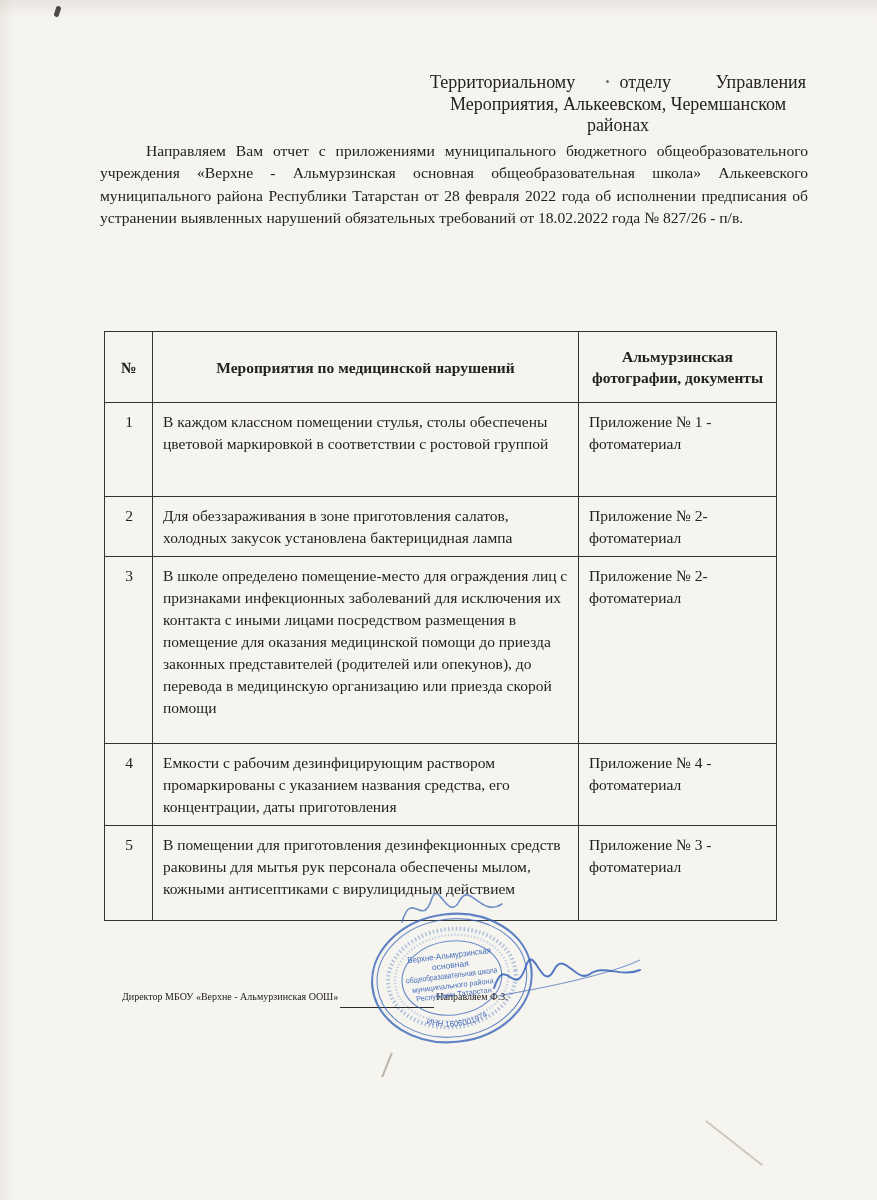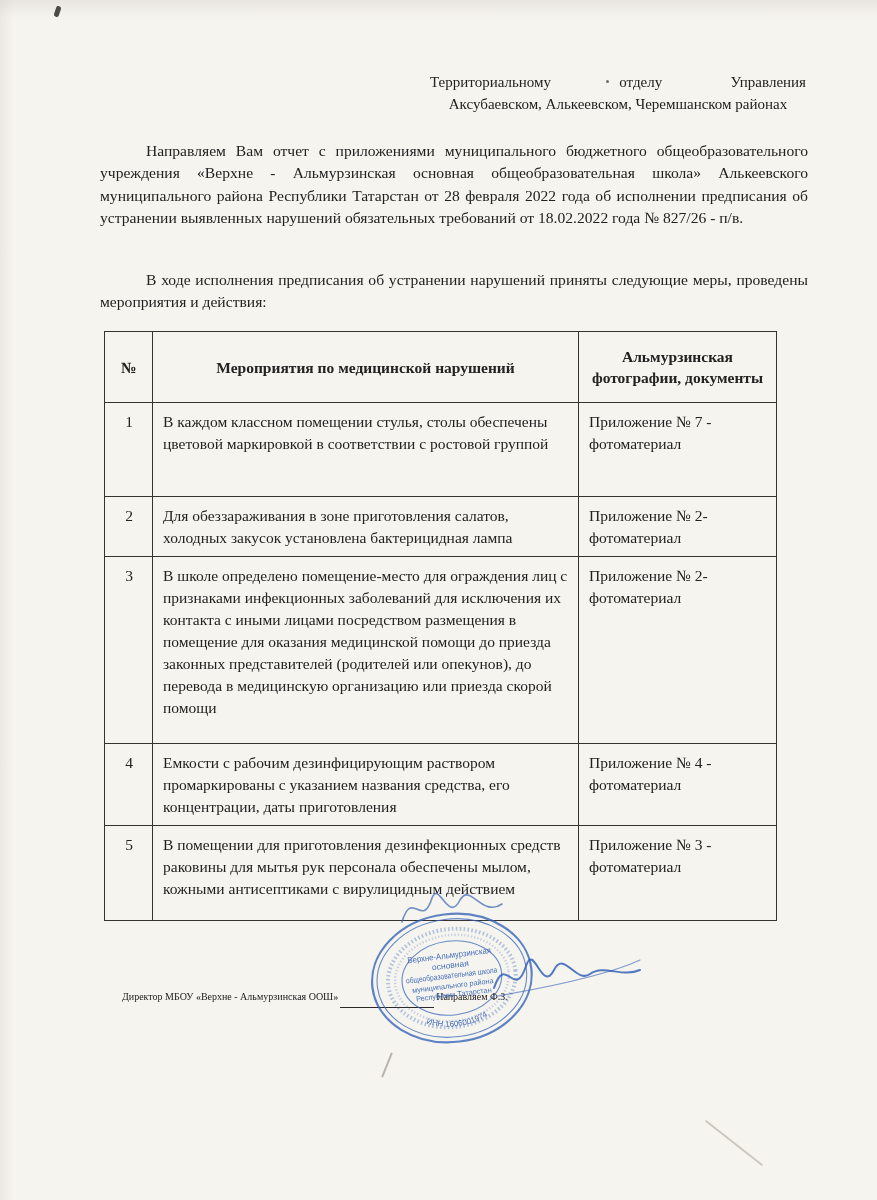--- a/index.html
+++ b/index.html
@@ -26,7 +26,7 @@
   }
   .addressee{
     position:absolute; top:72px; left:430px; width:376px;
-    font-size:15px; line-height:21.5px; text-align:center;
+    font-size:18px; line-height:21.5px; text-align:center;
   }
   .addr-spread{ text-align:justify; text-align-last:justify; }
   .body-par{

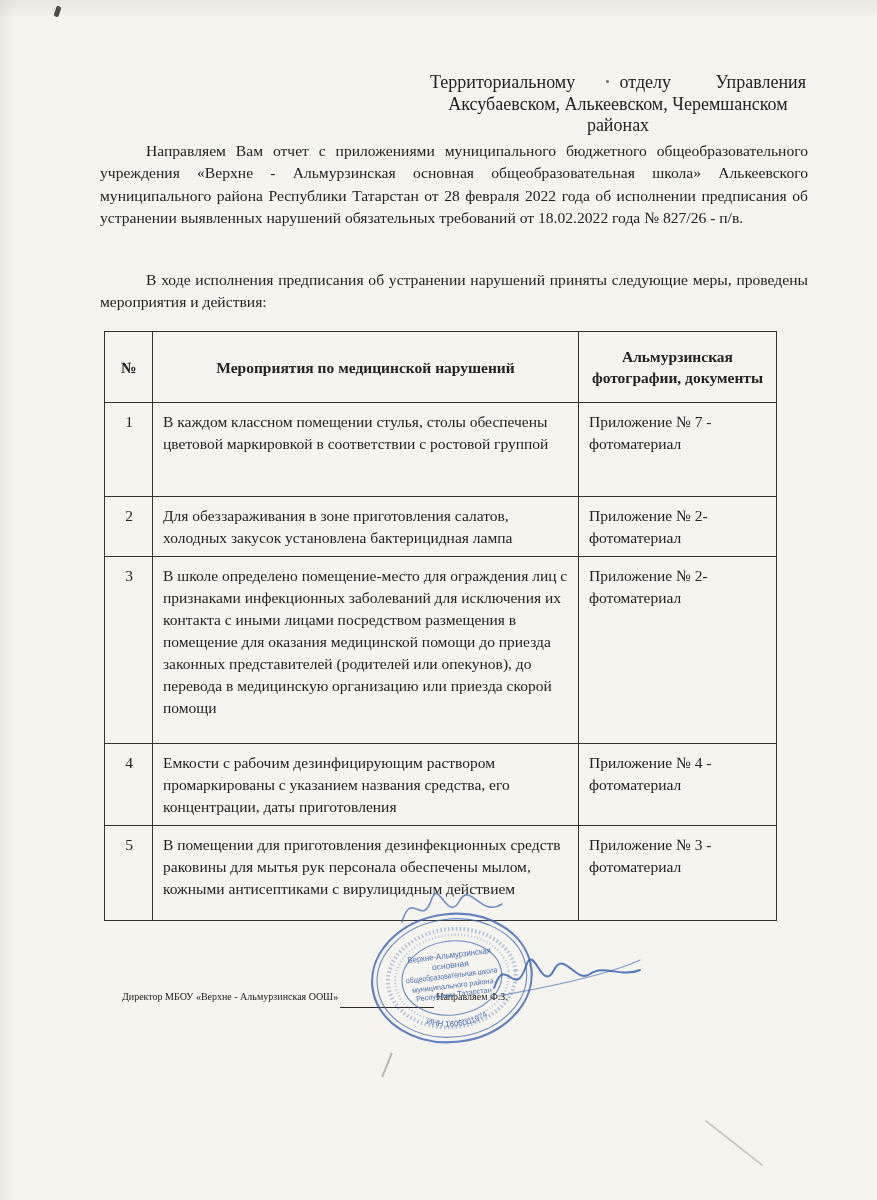--- a/index.html
+++ b/index.html
@@ -92,7 +92,7 @@
 
   <div class="addressee">
     <div class="addr-spread">Территориальному отделу Управления</div>
-    <div>Аксубаевском, Алькеевском, Черемшанском районах</div>
+    <div>Мероприятия, Алькеевском, Черемшанском районах</div>
   </div>
 
   <p class="body-par par-intro">Направляем Вам  отчет с приложениями муниципального бюджетного общеобразовательного учреждения «Верхне - Альмурзинская  основная общеобразовательная школа» Алькеевского муниципального района Республики Татарстан  от 28 февраля 2022 года об исполнении предписания об устранении выявленных нарушений  обязательных требований от 18.02.2022 года № 827/26 - п/в.</p>

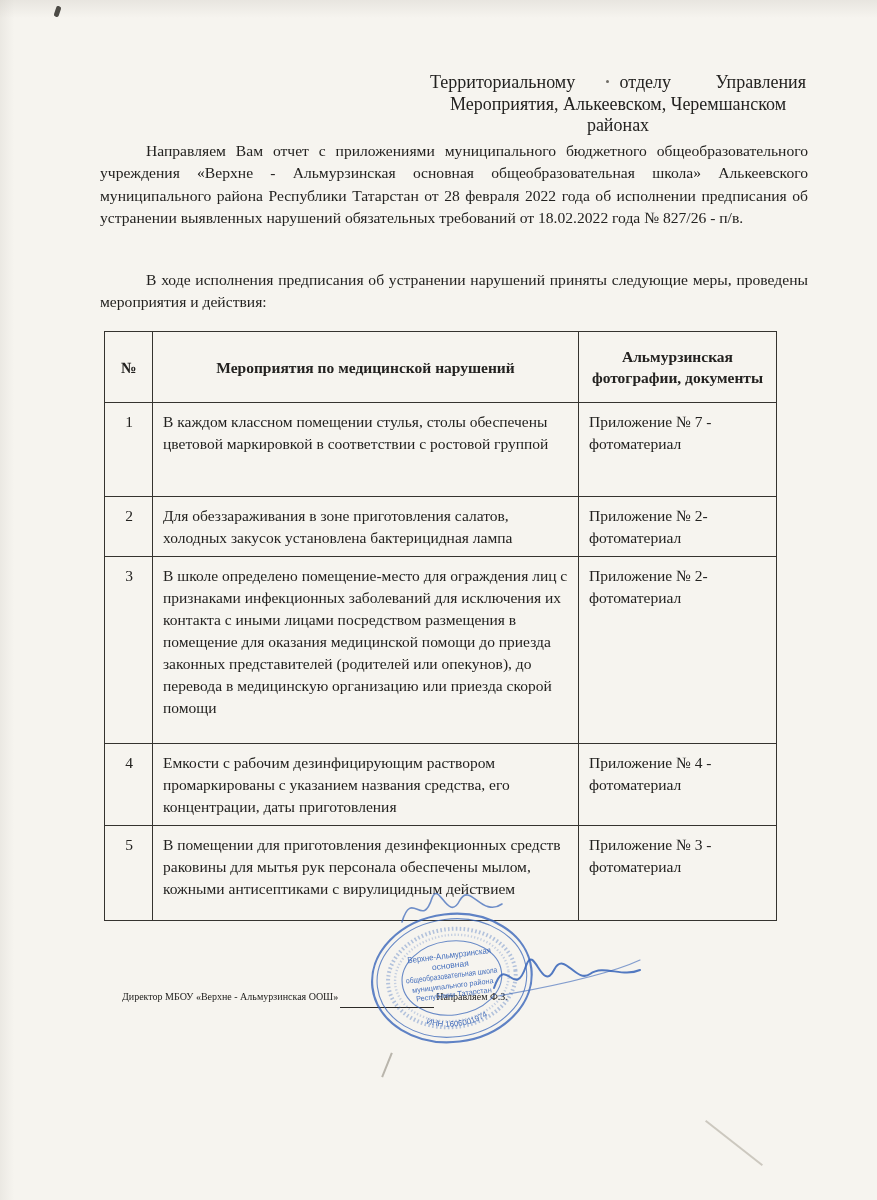--- a/index.html
+++ b/index.html
@@ -96,7 +96,6 @@
   </div>
 
   <p class="body-par par-intro">Направляем Вам  отчет с приложениями муниципального бюджетного общеобразовательного учреждения «Верхне - Альмурзинская  основная общеобразовательная школа» Алькеевского муниципального района Республики Татарстан  от 28 февраля 2022 года об исполнении предписания об устранении выявленных нарушений  обязательных требований от 18.02.2022 года № 827/26 - п/в.</p>
-  <p class="body-par par-measures">В ходе исполнения предписания об устранении нарушений приняты следующие меры, проведены мероприятия и действия:</p>
 
   <table class="measures">
     <colgroup>

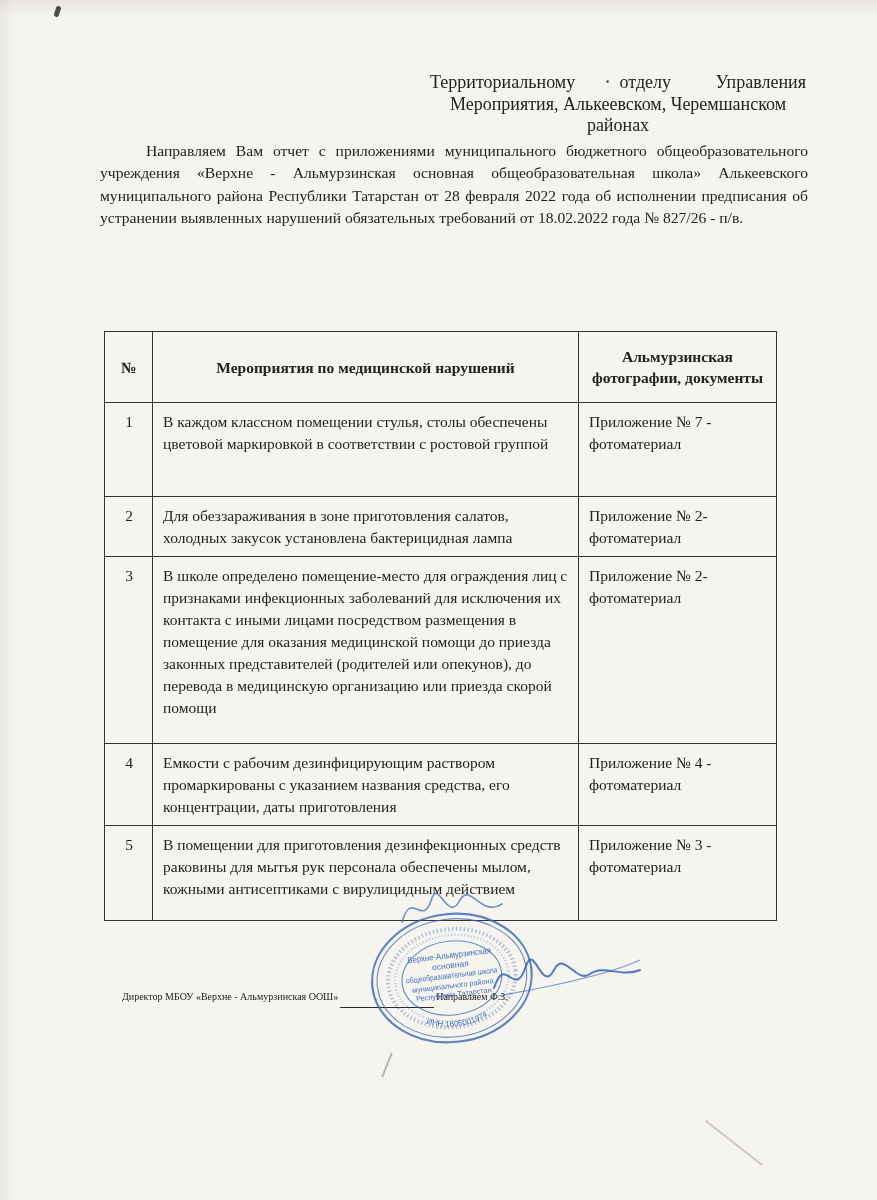--- a/index.html
+++ b/index.html
@@ -114,7 +114,7 @@
       <tr class="r1">
         <td class="num-cell">1</td>
         <td>В каждом классном помещении стулья, столы обеспечены цветовой маркировкой в соответствии с ростовой группой</td>
-        <td>Приложение  № 7 - фотоматериал</td>
+        <td>Приложение  № 1 - фотоматериал</td>
       </tr>
       <tr class="r2">
         <td class="num-cell">2</td>

